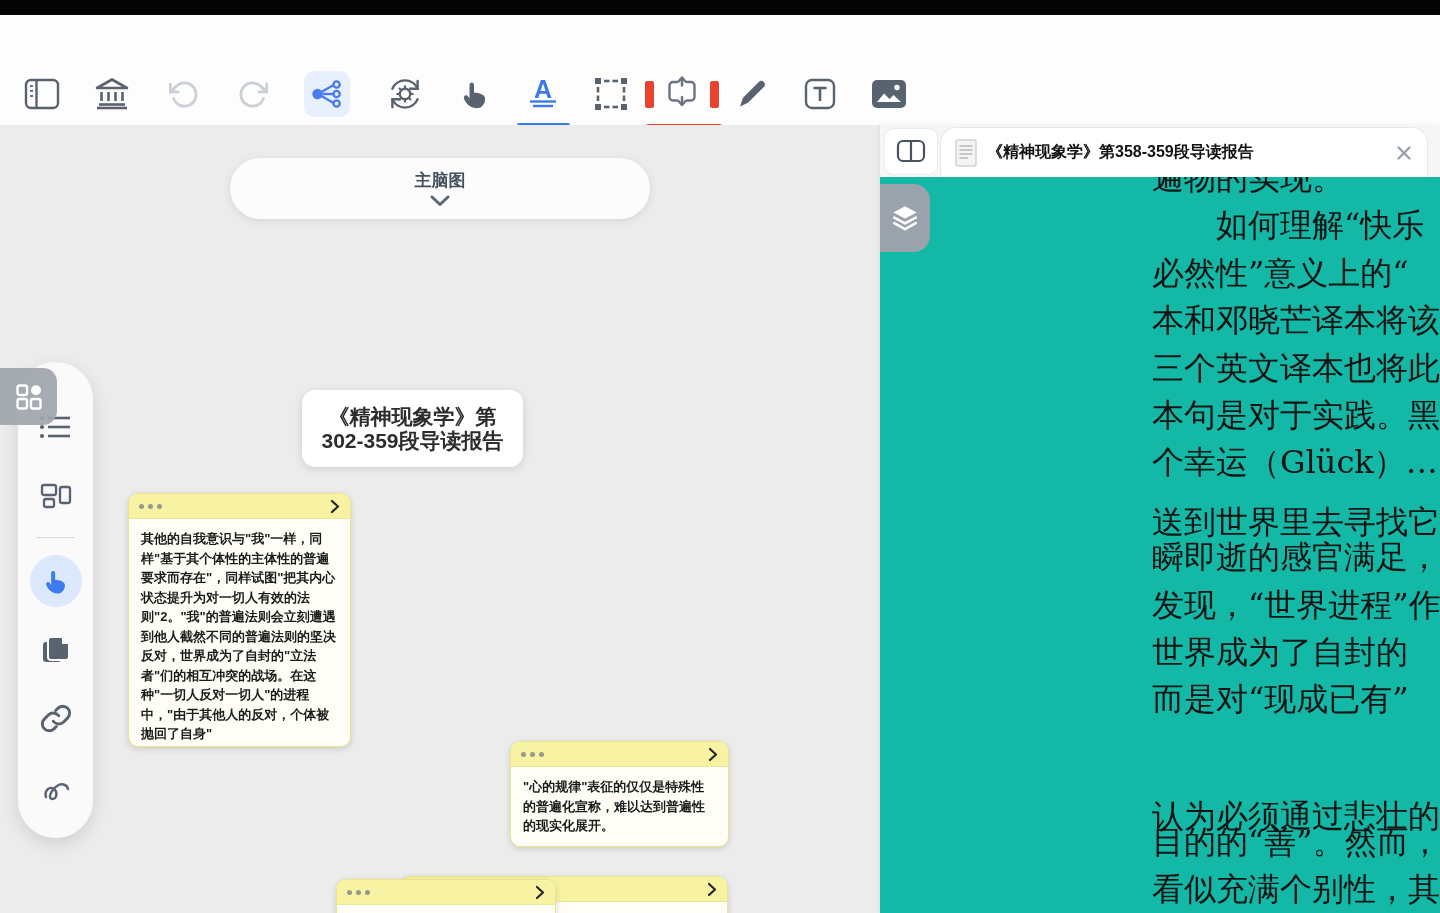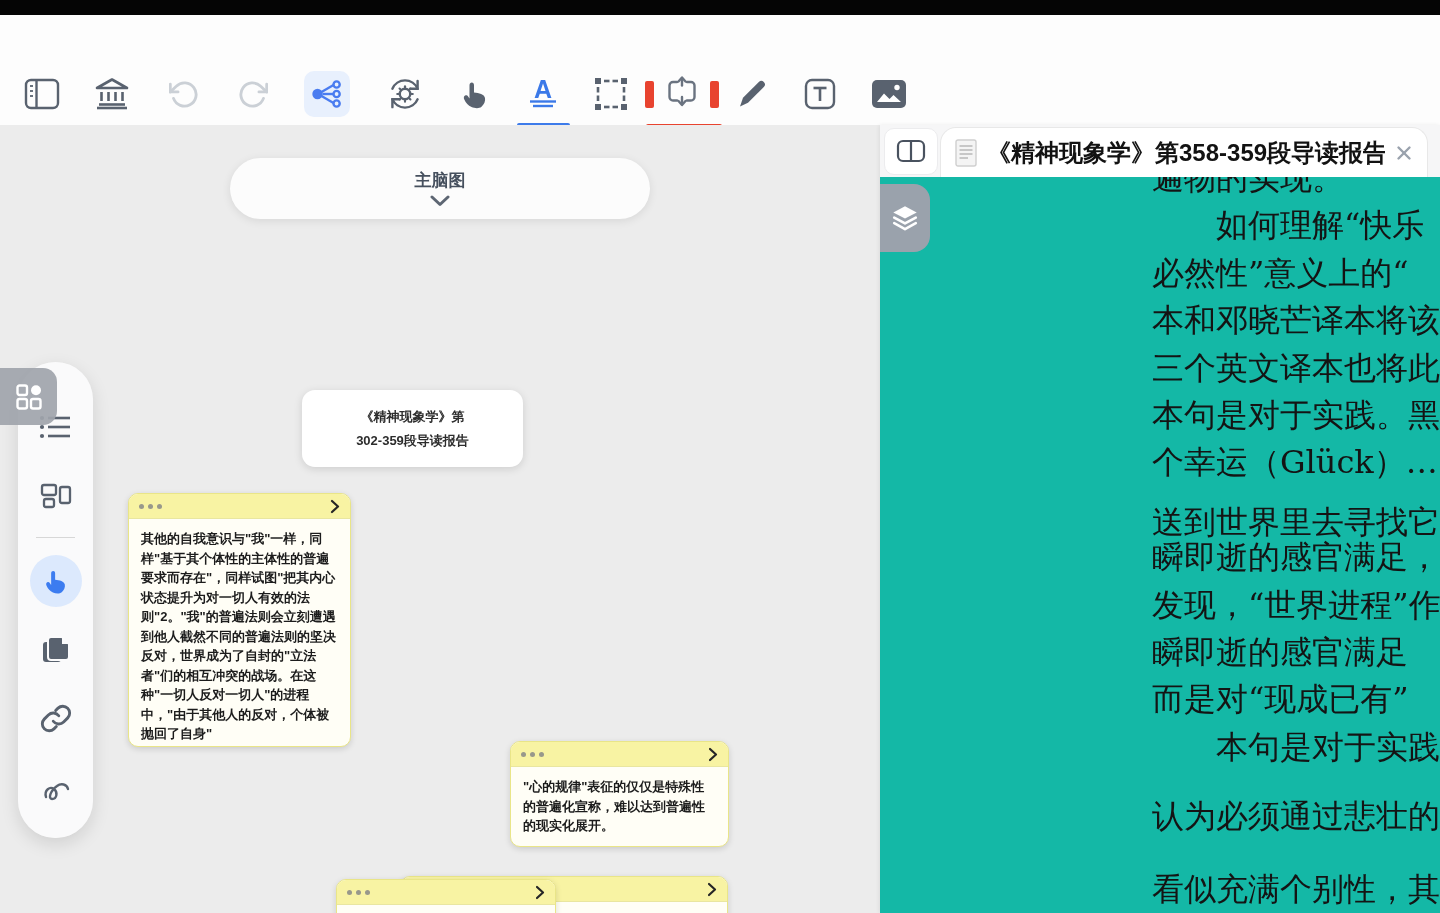--- a/index.html
+++ b/index.html
@@ -66,7 +66,7 @@
   .doc-tab { position:absolute; left:60px; top:2px; width:488px; height:50px; background:#fff;
              border:1px solid #e8e8e8; border-bottom:none; border-radius:16px 16px 0 0;
              display:flex; align-items:center; padding:0 14px; gap:10px; cursor:pointer; }
-  .doc-tab .title { font-size:24px; font-weight:700; color:#121212; white-space:nowrap; overflow:hidden; flex:1; }
+  .doc-tab .title { font-size:16px; font-weight:700; color:#121212; white-space:nowrap; overflow:hidden; flex:1; }
   .close-x { margin-left:auto; display:flex; align-items:center; cursor:pointer; }
   .layers-tab { position:absolute; left:0; top:59px; width:50px; height:68px; background:#9aa2ac;
                 border-radius:0 16px 16px 0; display:flex; align-items:center; justify-content:center; cursor:pointer; z-index:5; }

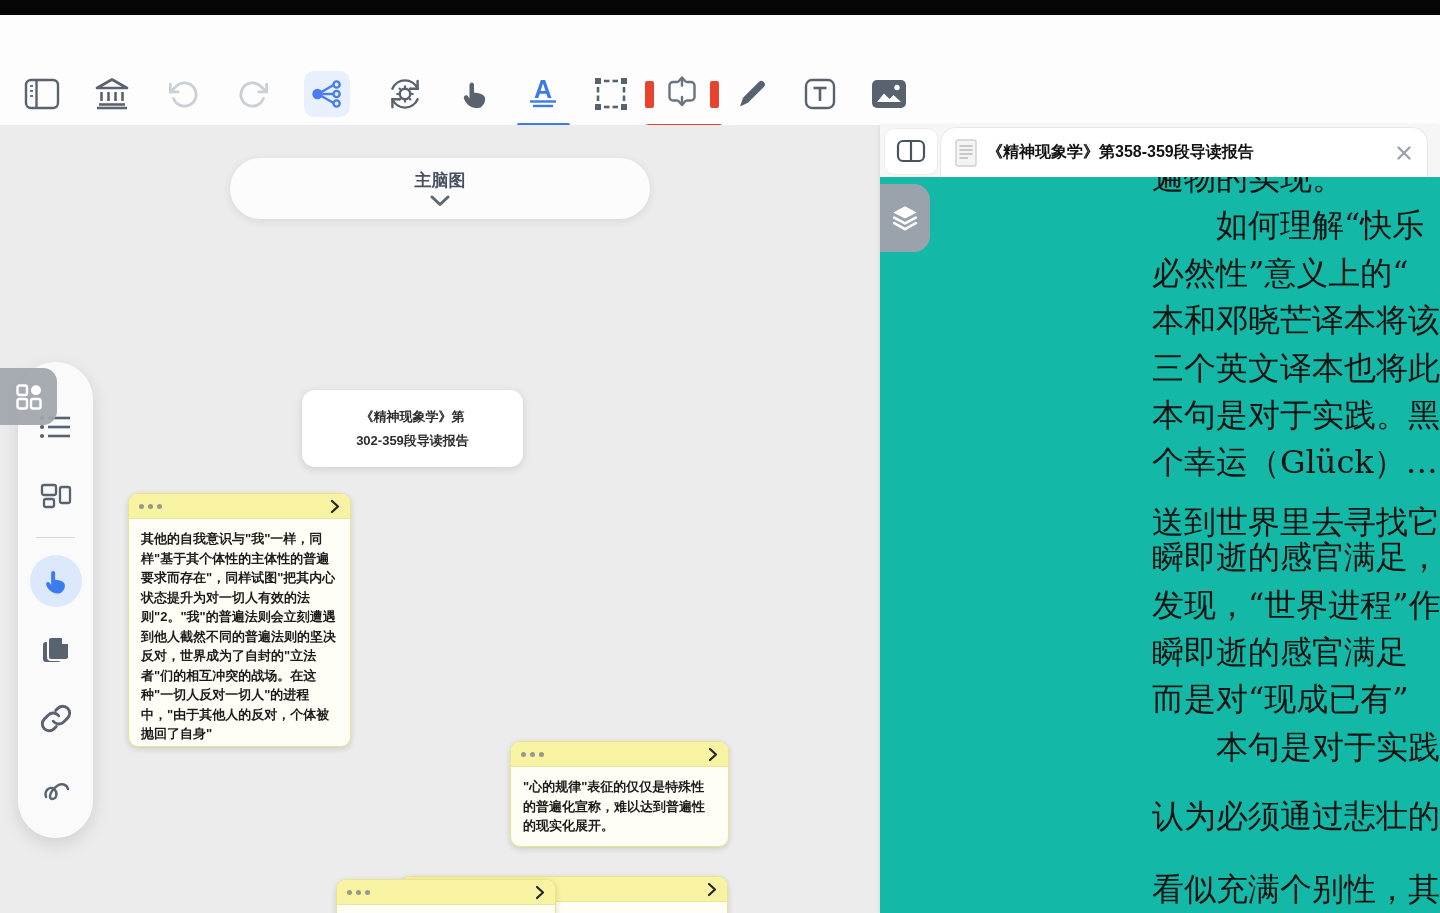--- a/index.html
+++ b/index.html
@@ -29,7 +29,7 @@
   .root-node { position:absolute; left:302px; top:265px; width:221px; height:77px; background:#ffffff;
                border-radius:13px; box-shadow:0 2px 8px rgba(0,0,0,.13); display:flex; flex-direction:column;
                align-items:center; justify-content:center; cursor:pointer; }
-  .root-node div { font-size:13px; font-weight:700; color:#2d2d2d; line-height:24px; }
+  .root-node div { font-size:21px; font-weight:700; color:#2d2d2d; line-height:24px; }
 
   .note { position:absolute; background:#fffef6; border:1px solid #e9e588; border-radius:10px;
           box-shadow:0 2px 6px rgba(0,0,0,.14); overflow:hidden; cursor:pointer; }

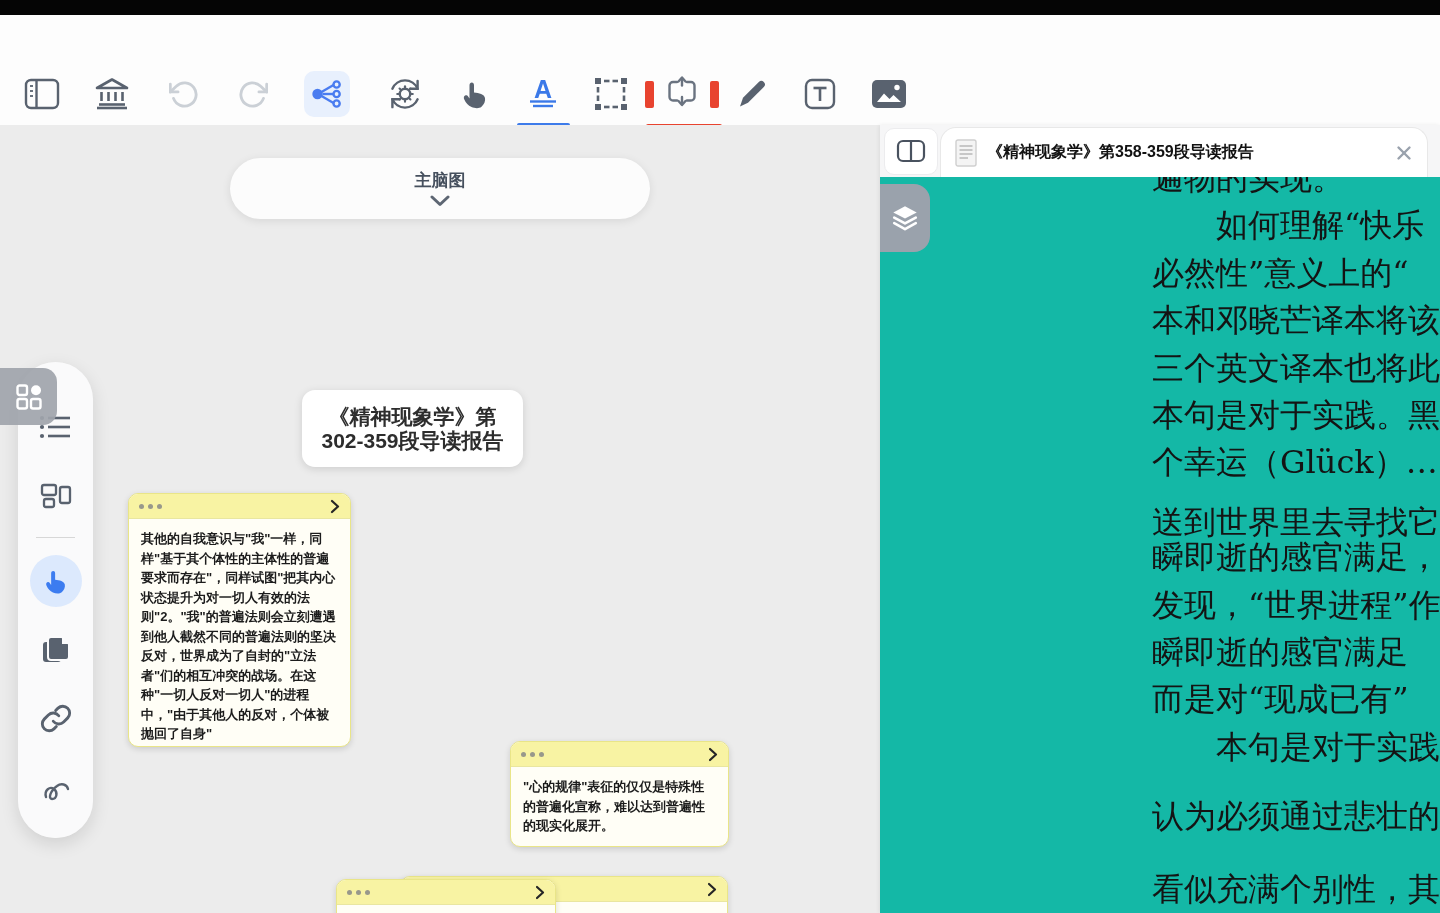--- a/index.html
+++ b/index.html
@@ -385,7 +385,7 @@
         <div class="doc-line" style="top: 364.8px; margin-top: 12px;">送到世界里去寻找它</div>
         <div class="doc-line" style="top: 412.2px;">瞬即逝的感官满足，而</div>
         <div class="doc-line" style="top: 459.6px;">发现，“世界进程”作</div>
-        <div class="doc-line" style="top: 507px;">瞬即逝的感官满足</div>
+        <div class="doc-line" style="top: 507px;">世界成为了自封的</div>
         <div class="doc-line" style="top: 554.4px;">而是对“现成已有”</div>
         <div class="doc-line indent" style="top: 601.8px;">本句是对于实践</div>
         <div class="doc-line" style="top: 647px; margin-top: 24px;">认为必须通过悲壮的</div>

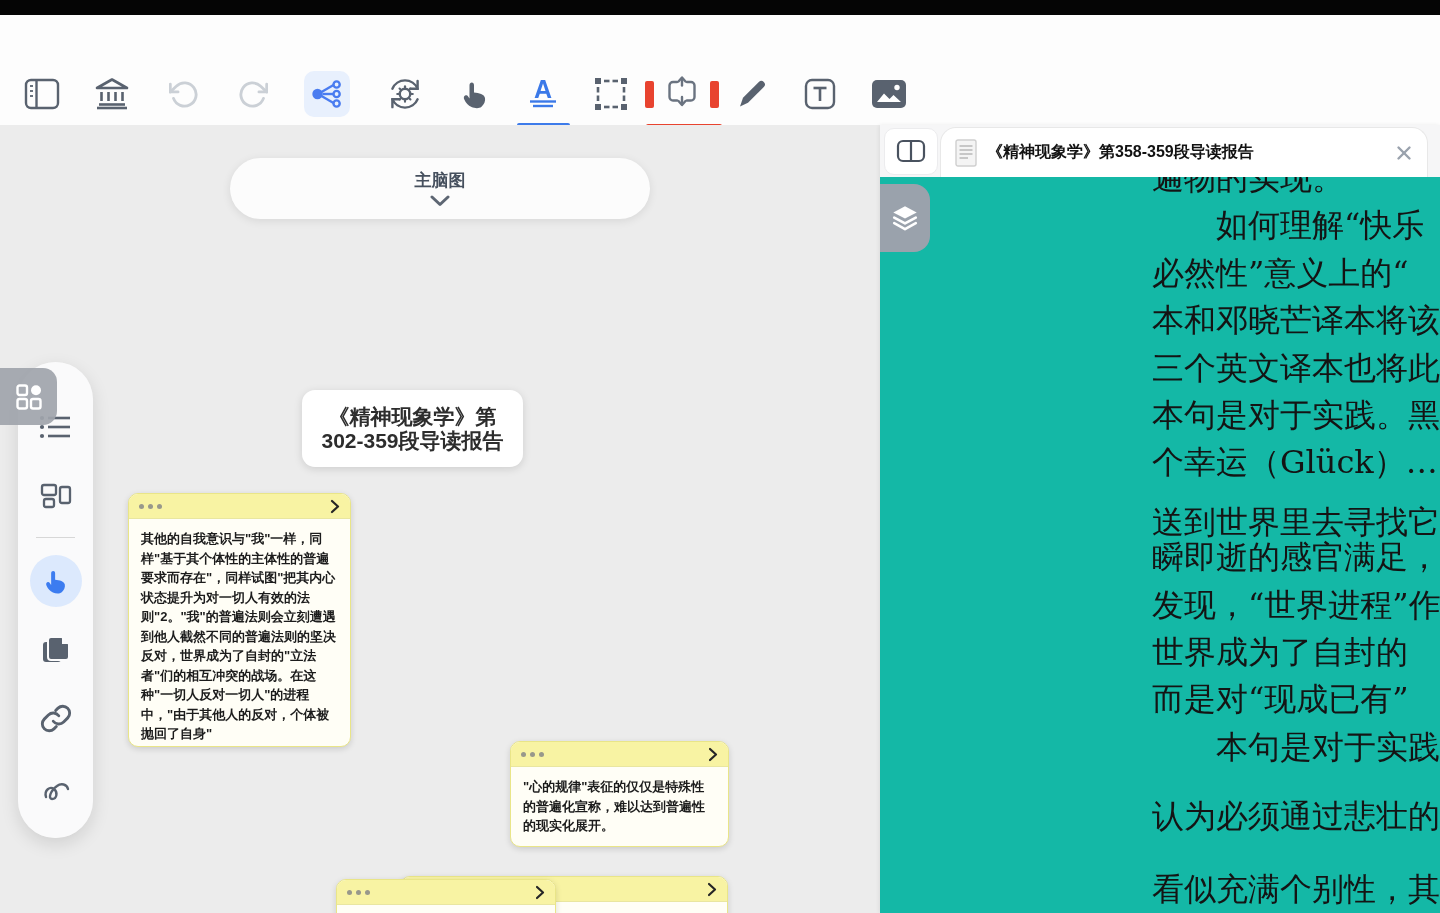--- a/index.html
+++ b/index.html
@@ -387,7 +387,6 @@
         <div class="doc-line" style="top: 459.6px;">发现，“世界进程”作</div>
         <div class="doc-line" style="top: 507px;">世界成为了自封的</div>
         <div class="doc-line" style="top: 554.4px;">而是对“现成已有”</div>
-        <div class="doc-line indent" style="top: 601.8px;">本句是对于实践</div>
         <div class="doc-line" style="top: 647px; margin-top: 24px;">认为必须通过悲壮的</div>
         <div class="doc-line" style="top: 744px;">看似充满个别性，其</div>
       </div>

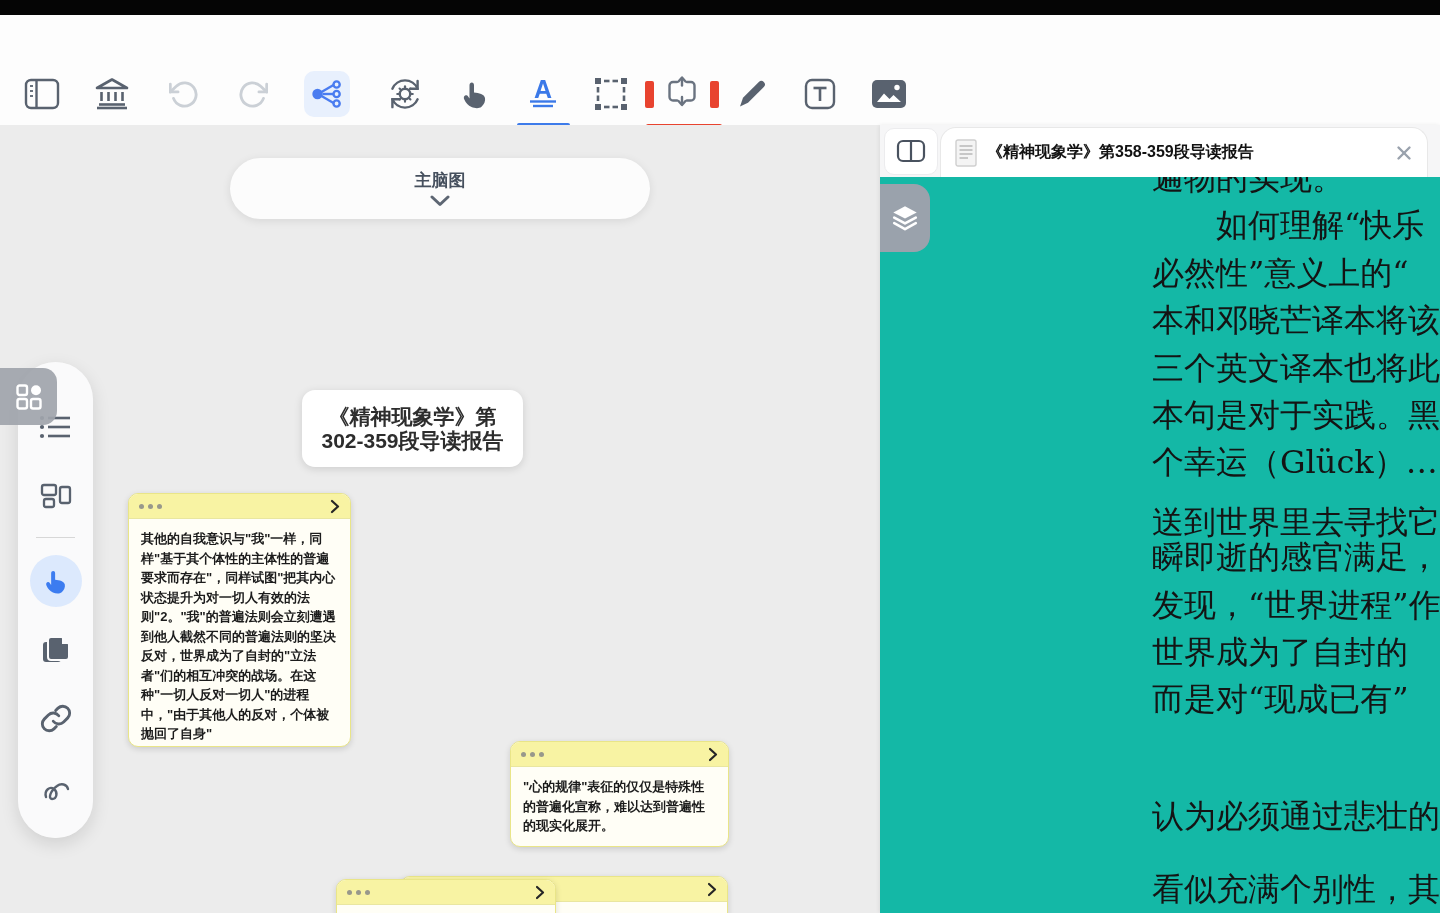--- a/index.html
+++ b/index.html
@@ -388,6 +388,7 @@
         <div class="doc-line" style="top: 507px;">世界成为了自封的</div>
         <div class="doc-line" style="top: 554.4px;">而是对“现成已有”</div>
         <div class="doc-line" style="top: 647px; margin-top: 24px;">认为必须通过悲壮的</div>
+        <div class="doc-line" style="top: 696.6px;">目的的“善”。然而，</div>
         <div class="doc-line" style="top: 744px;">看似充满个别性，其</div>
       </div>
 

